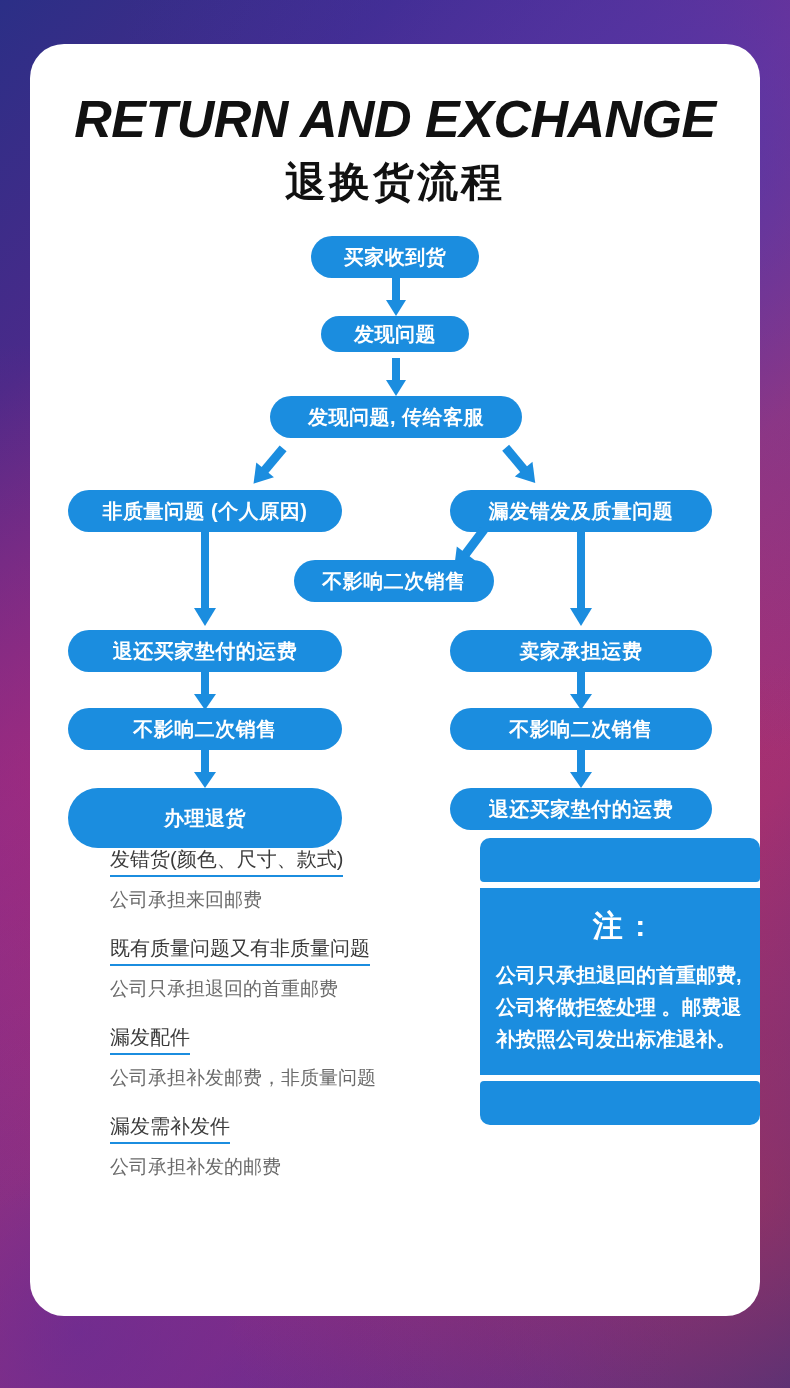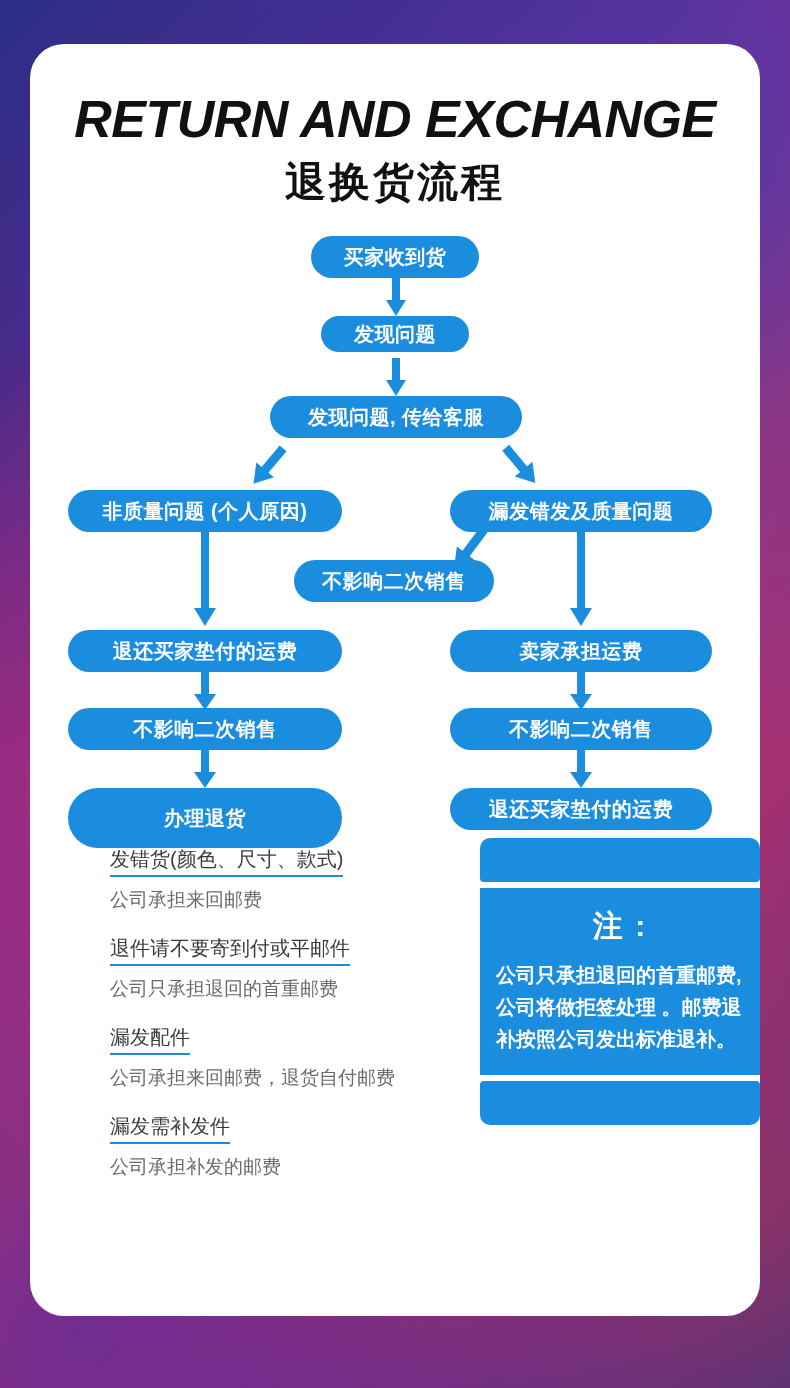--- a/index.html
+++ b/index.html
@@ -284,7 +284,7 @@
           <div class="note-body">公司承担来回邮费</div>
         </div>
         <div class="note-block">
-          <div class="note-head">退件请不要寄到付或平邮件</div>
+          <div class="note-head">既有质量问题又有非质量问题</div>
           <div class="note-body">公司只承担退回的首重邮费</div>
         </div>
         <div class="note-block">

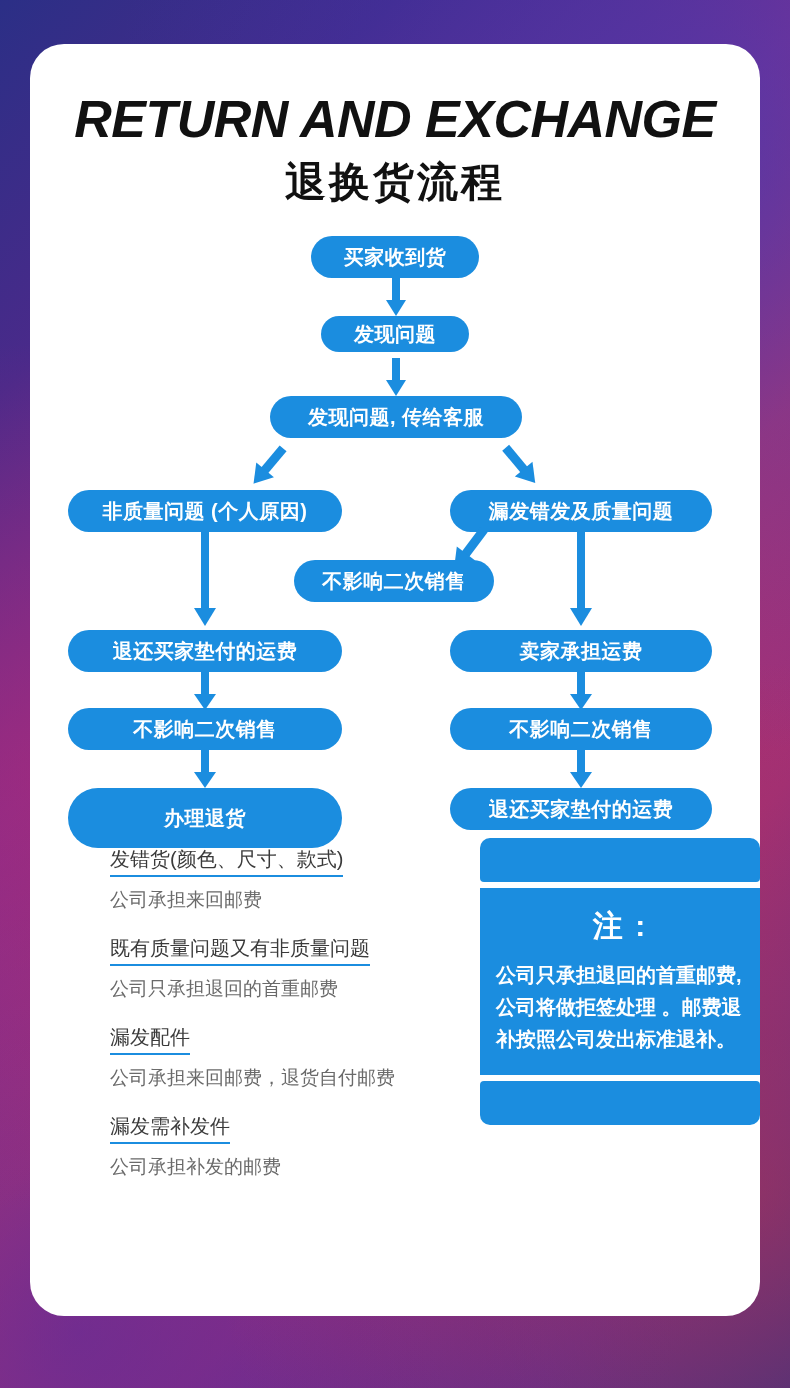--- a/index.html
+++ b/index.html
@@ -289,7 +289,7 @@
         </div>
         <div class="note-block">
           <div class="note-head">漏发配件</div>
-          <div class="note-body">公司承担来回邮费，退货自付邮费</div>
+          <div class="note-body">公司承担补发邮费，非质量问题</div>
         </div>
         <div class="note-block">
           <div class="note-head">漏发需补发件</div>

